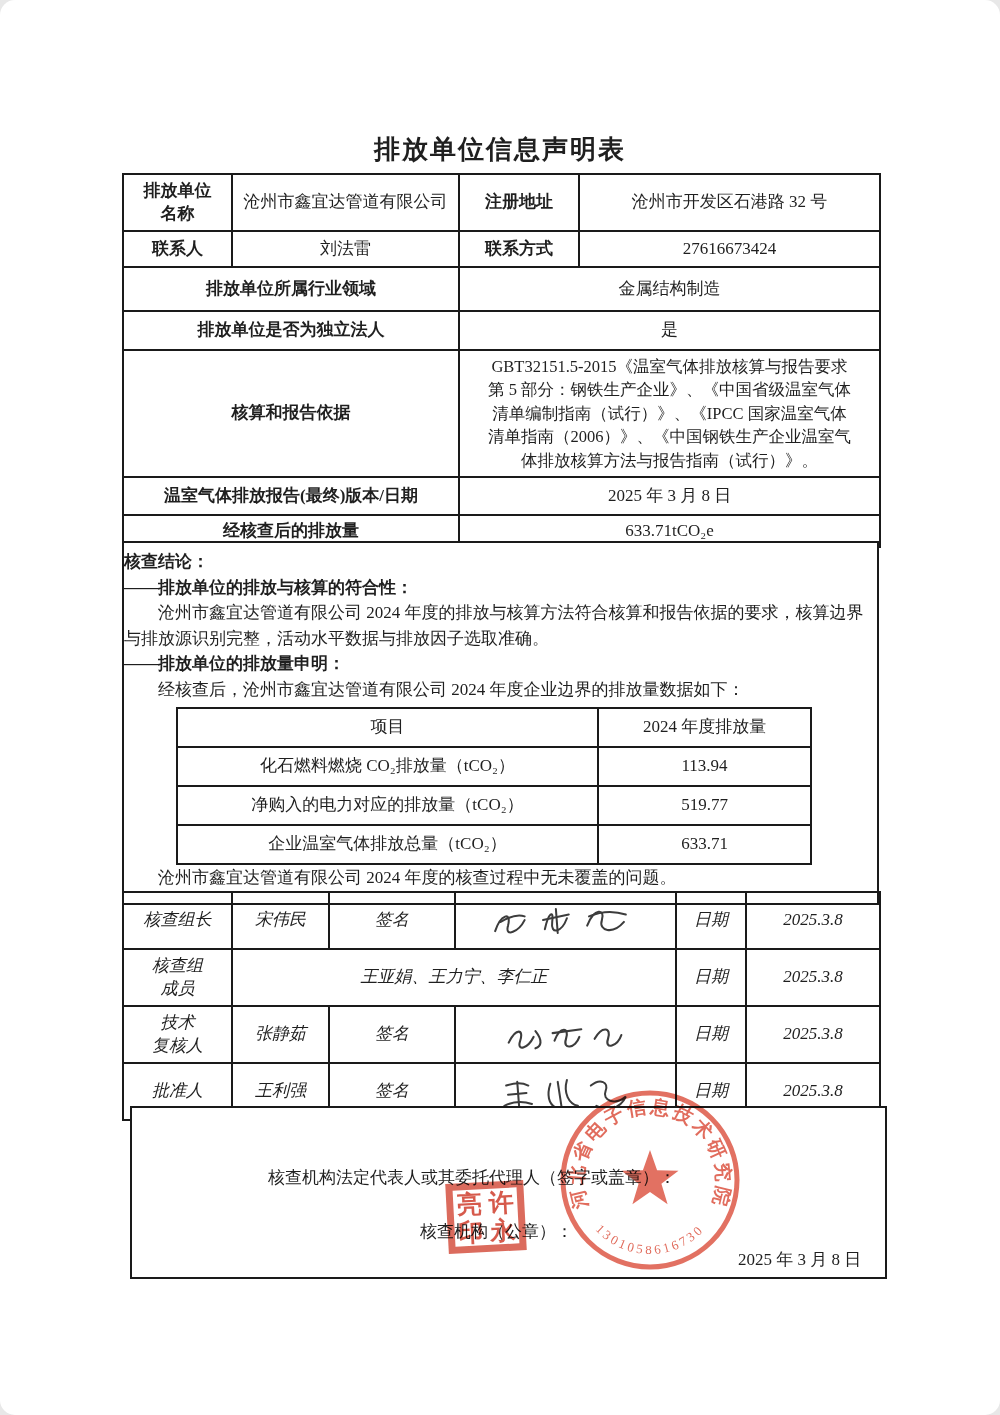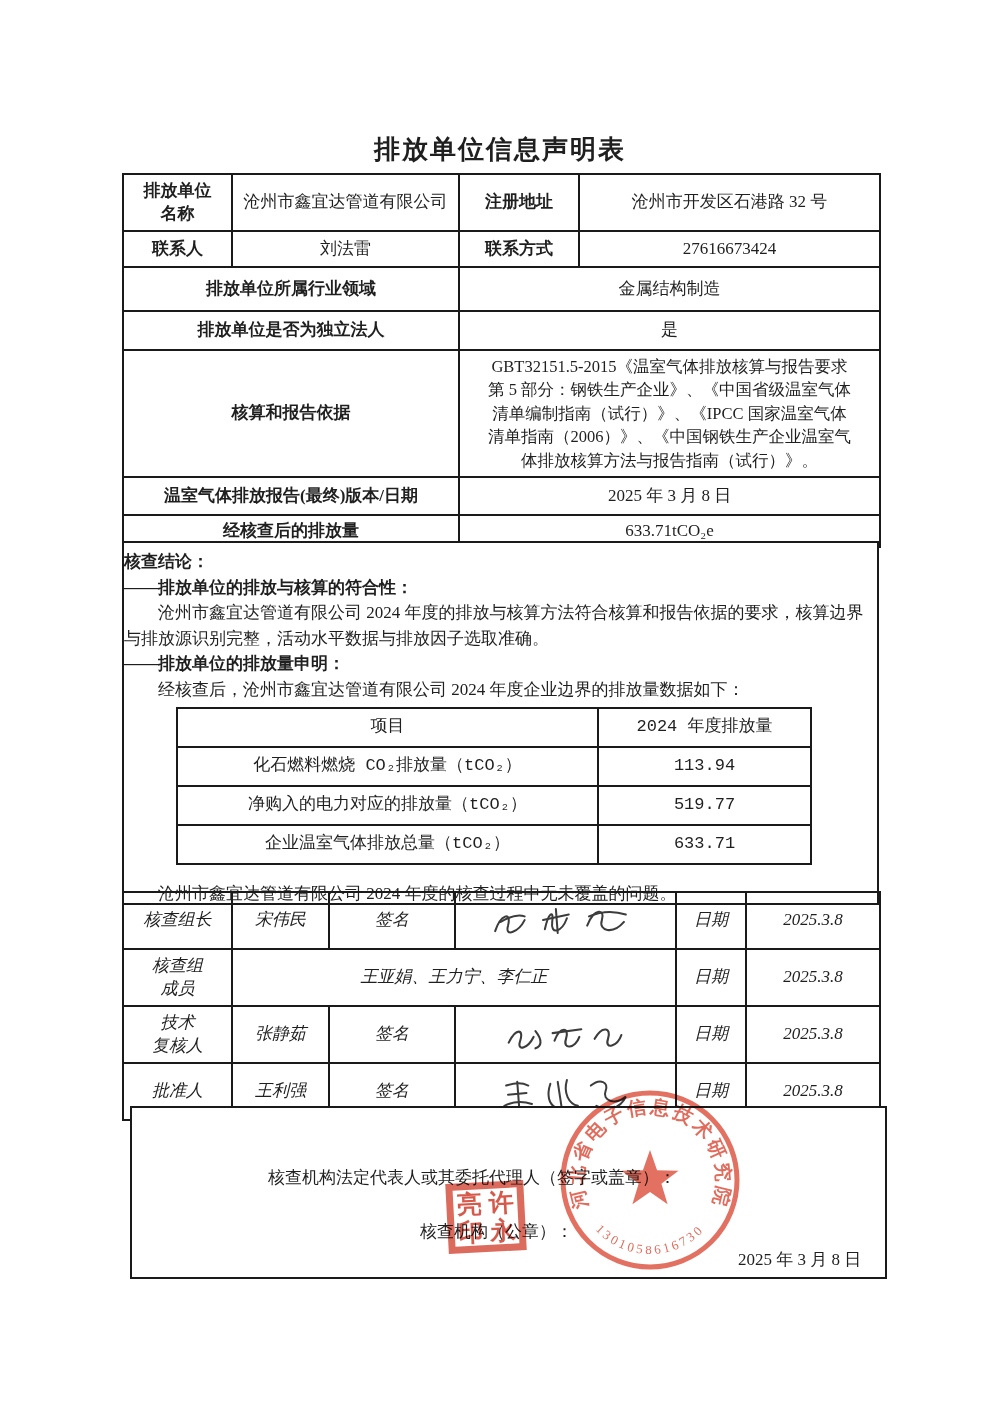--- a/index.html
+++ b/index.html
@@ -5,7 +5,7 @@
   html,body{margin:0;padding:0;background:#e8e8e8;}
   .page{
     position:relative;width:1000px;height:1415px;margin:0 auto;background:#ffffff;
-    font-family:"Liberation Serif","DejaVu Serif",serif;color:#1f1f1f;overflow:hidden;
+    font-family:"Liberation Serif","DejaVu Serif",serif;color:#1f1f1f;overflow:hidden;border-radius:15px;
   }
   .title{
     position:absolute;top:132px;left:0;width:100%;text-align:center;

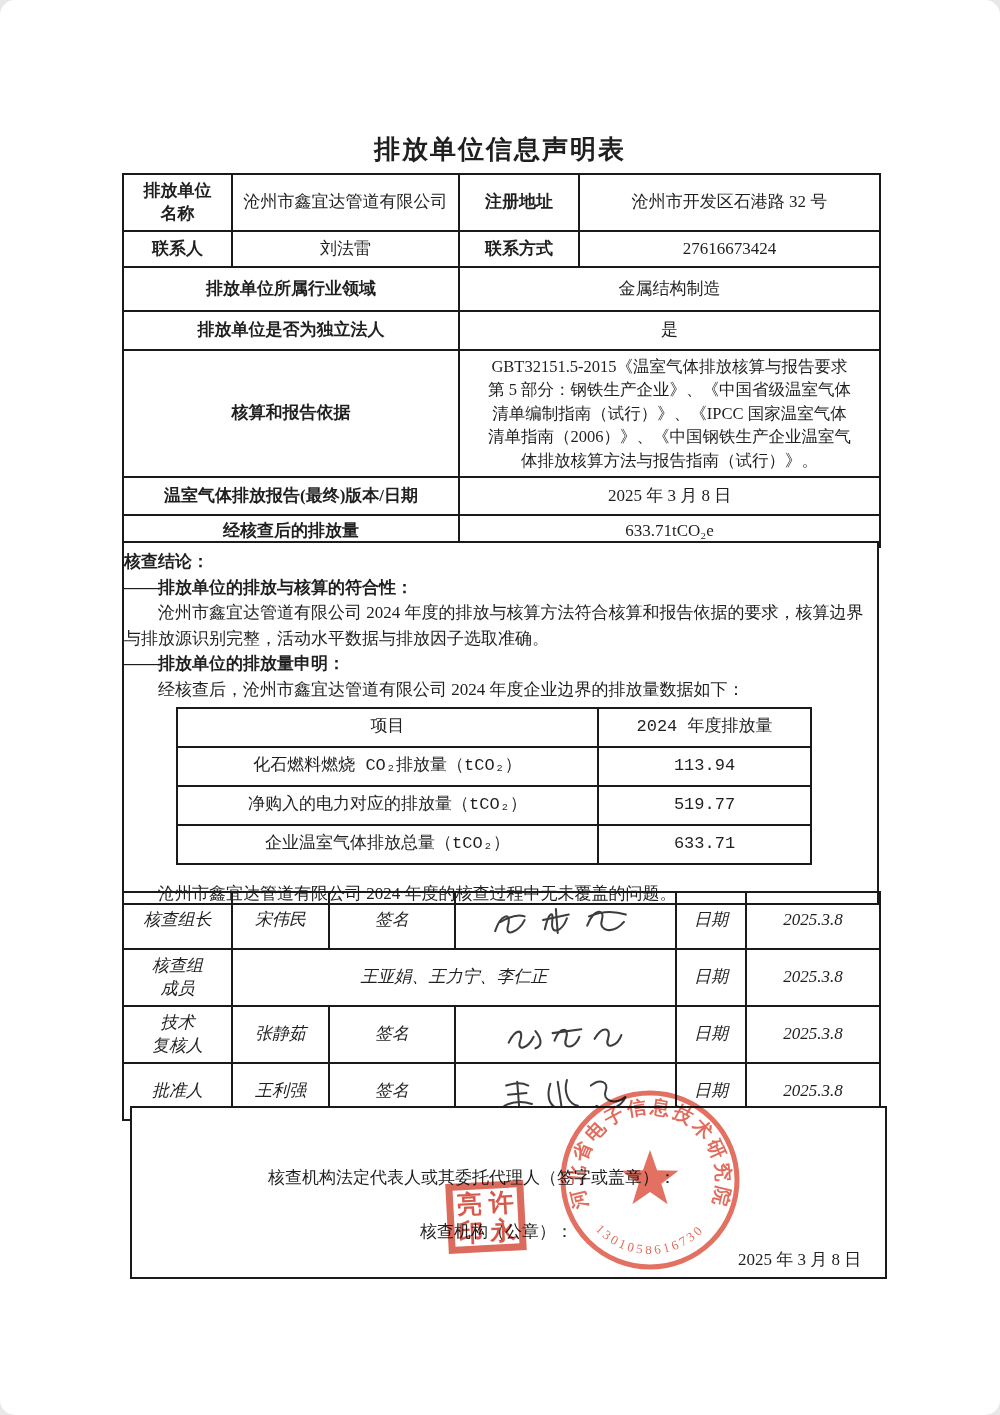--- a/index.html
+++ b/index.html
@@ -26,7 +26,7 @@
   }
   .conclusion .bold{font-weight:bold;}
   .conclusion .indent{text-indent:2em;}
-  .inner-tbl{margin:5px 0 16px 52px;width:634px;font-family:Liberation Mono, monospace;}
+  .inner-tbl{margin:5px 0 0 52px;width:634px;}
   .inner-tbl td{height:33px;}
   
   #t-sign{top:891px;font-style:italic;}

